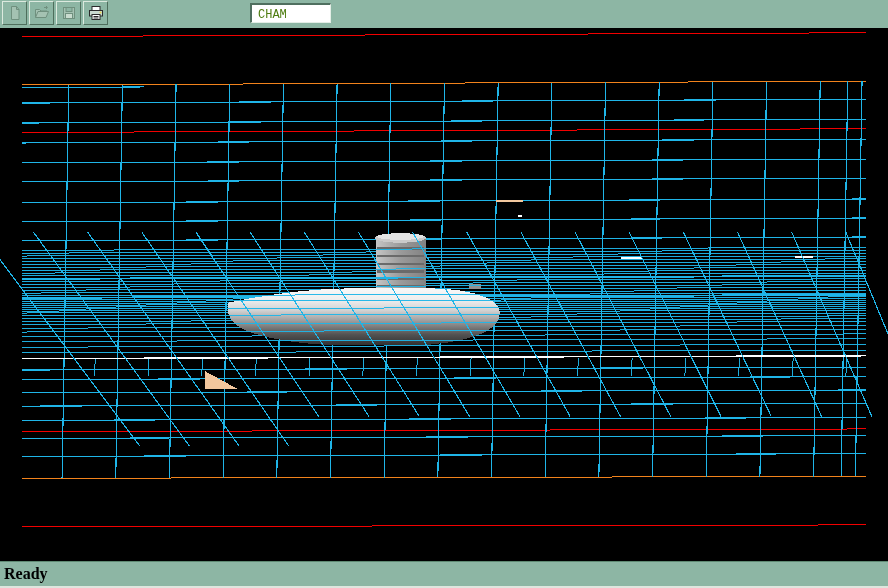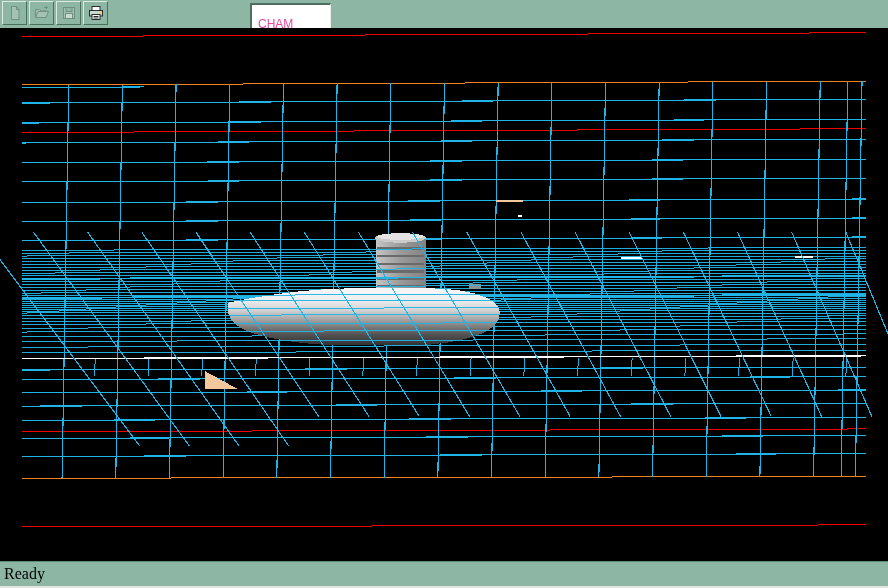--- a/index.html
+++ b/index.html
@@ -17,8 +17,8 @@
   .tfield{position:absolute;top:3px;height:15px;background:#fff;
           border-top:2px solid #4F6F5F;border-left:2px solid #4F6F5F;
           border-bottom:1px solid #E4EEE6;border-right:1px solid #E4EEE6;
-          font-family:Liberation Sans, sans-serif;font-size:12px;color:#ec4899;
-          padding:11px 0 0 6px;line-height:13px;}
+          font-family:Liberation Mono, monospace;font-size:12px;color:#4d7c0f;
+          padding:2px 0 0 6px;line-height:13px;}
   #field-cham{left:250px;width:72px;}
   #field-domain{left:354px;width:135px;}
   

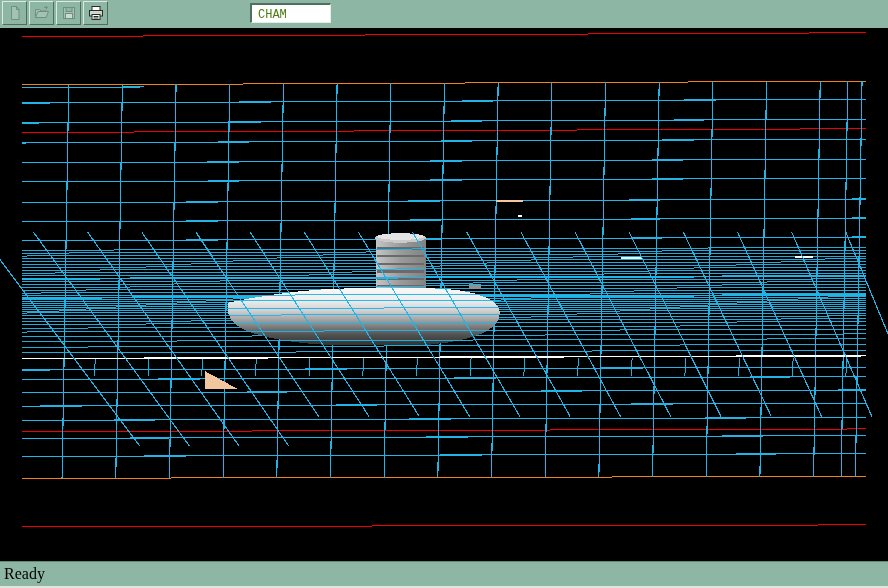--- a/index.html
+++ b/index.html
@@ -27,7 +27,7 @@
   
   #statusbar{position:absolute;left:0;top:561px;width:888px;height:27px;
              background:var(--bar-bg);border-top:1px solid #5F8A73;box-sizing:border-box;
-             border-bottom:2px solid #DEE6DE;}
+             border-bottom:2px solid #DEE6DE;font-weight:bold;}
   #status-text{position:absolute;left:4px;top:3px;
                font-family:"Liberation Serif",serif;font-size:16px;color:#000;}
 </style>

